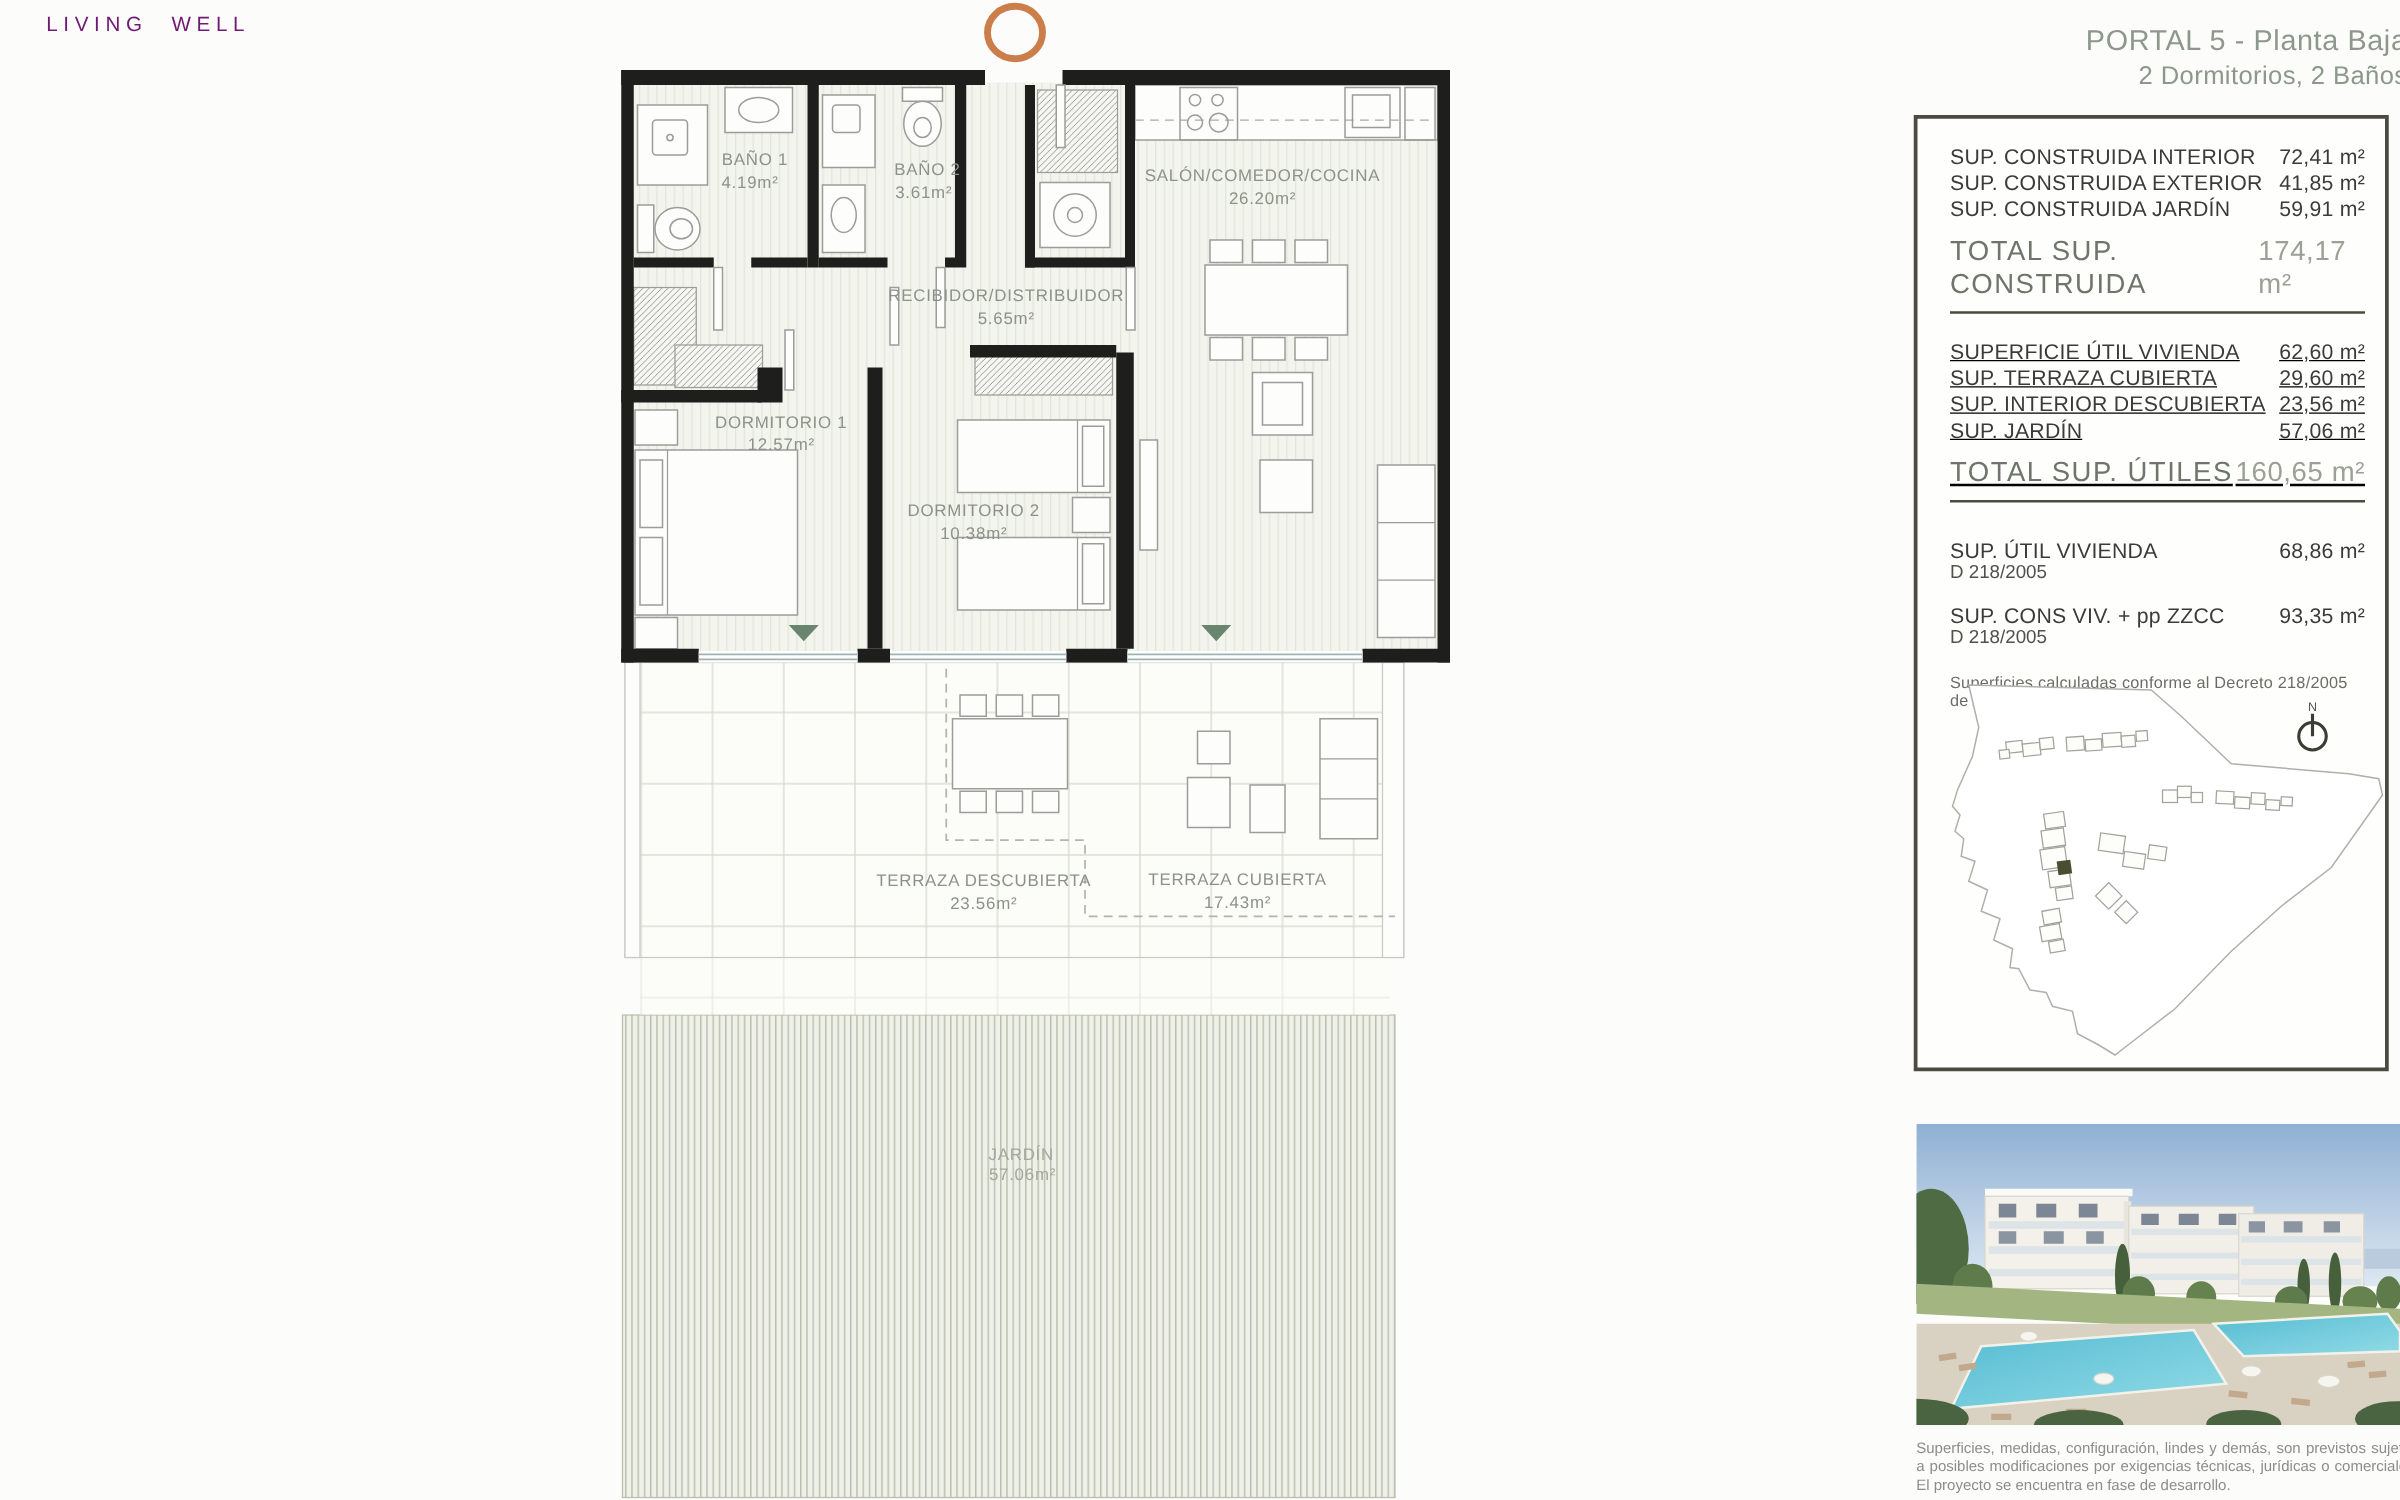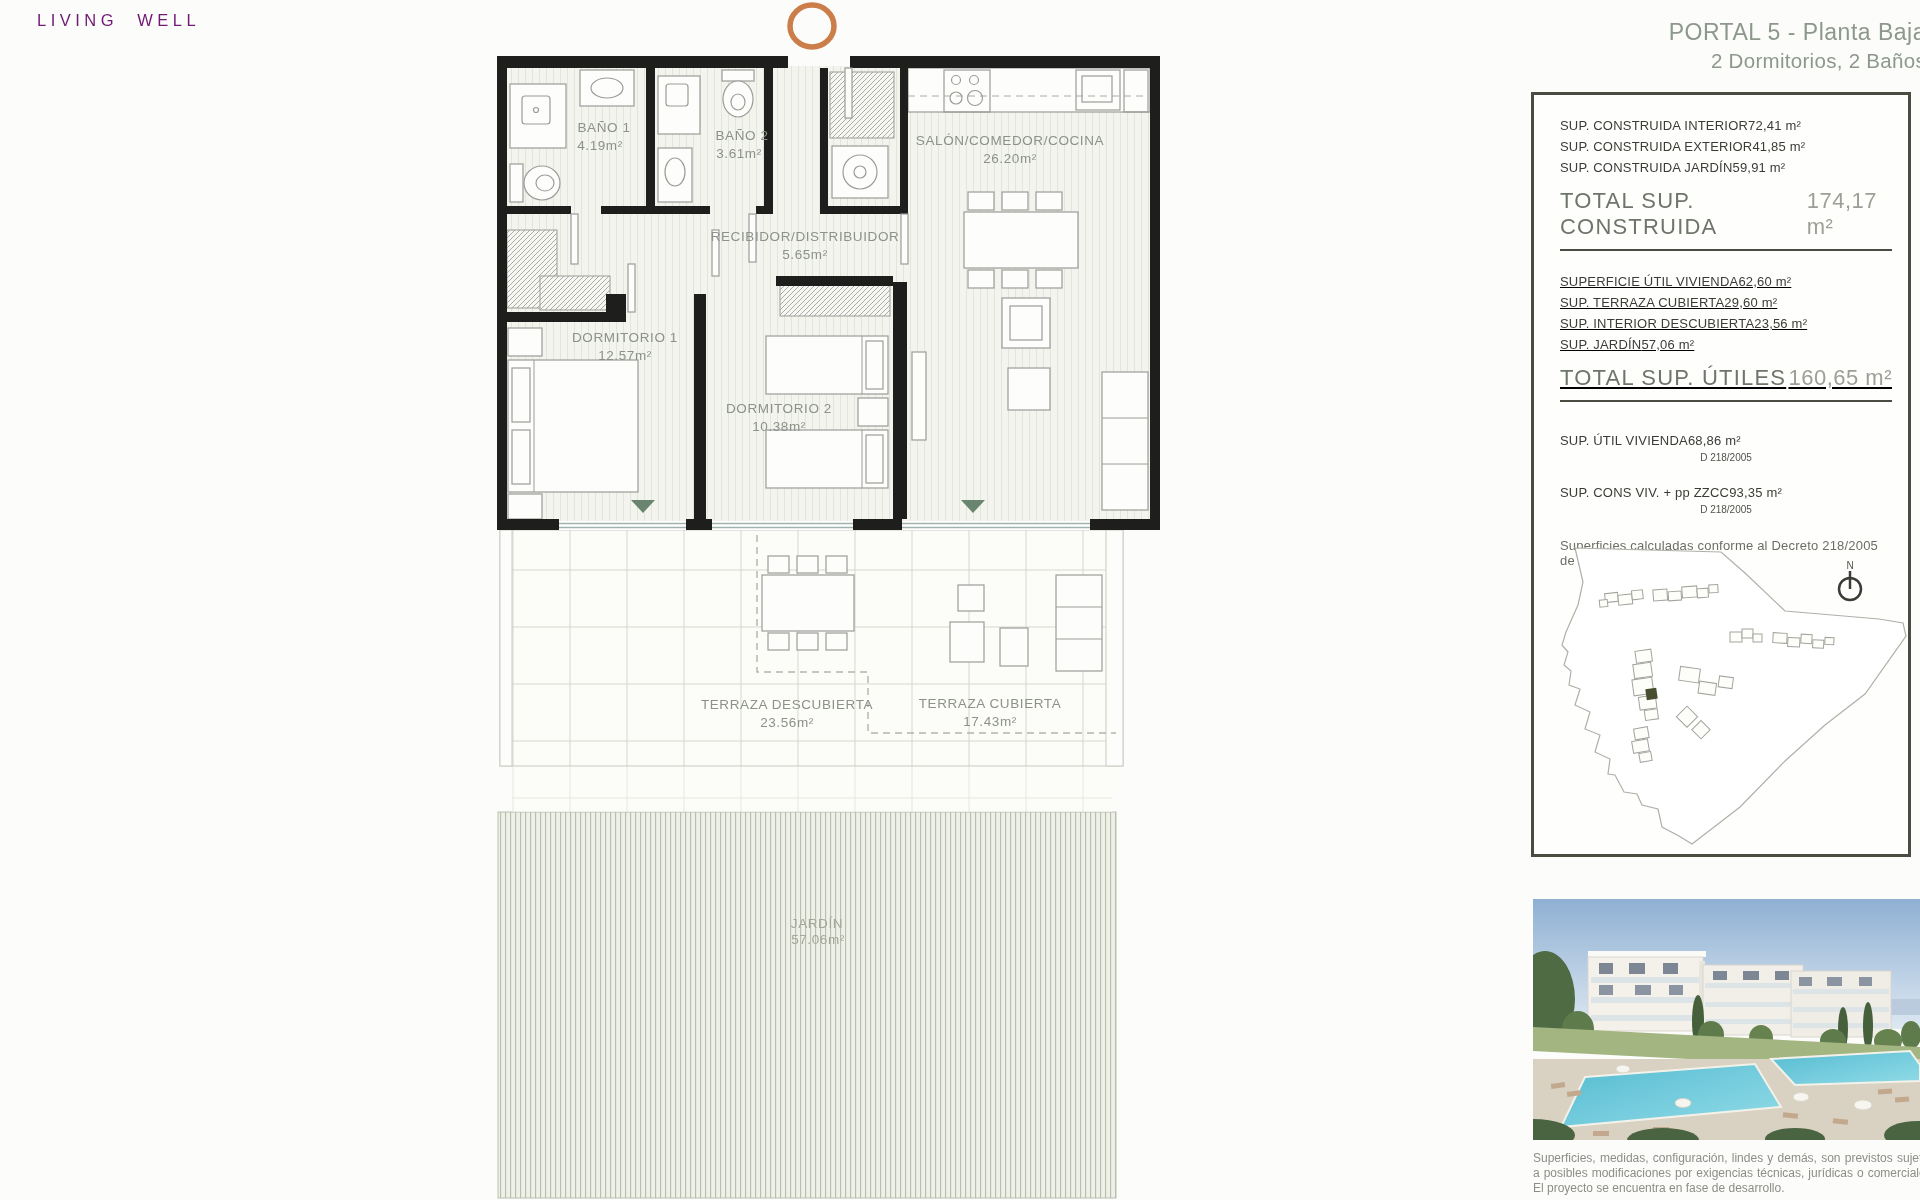--- a/index.html
+++ b/index.html
@@ -26,7 +26,7 @@
   .panel{position:absolute;left:1531px;top:92px;width:380px;height:765px;
          box-sizing:border-box;border:3px solid #4b4b41;background:#fefefc;
          padding:20px 16px 0 26px;}
-  .row{display:flex;font-size:13px;line-height:21px;
+  .row{display:flex;justify-content:space-between;font-size:17px;line-height:21px;
        color:#3b3b37;letter-spacing:.2px;}
   .total-row{display:flex;justify-content:space-between;margin-top:10px;
        font-size:22px;letter-spacing:1.2px;color:#6e756a;}

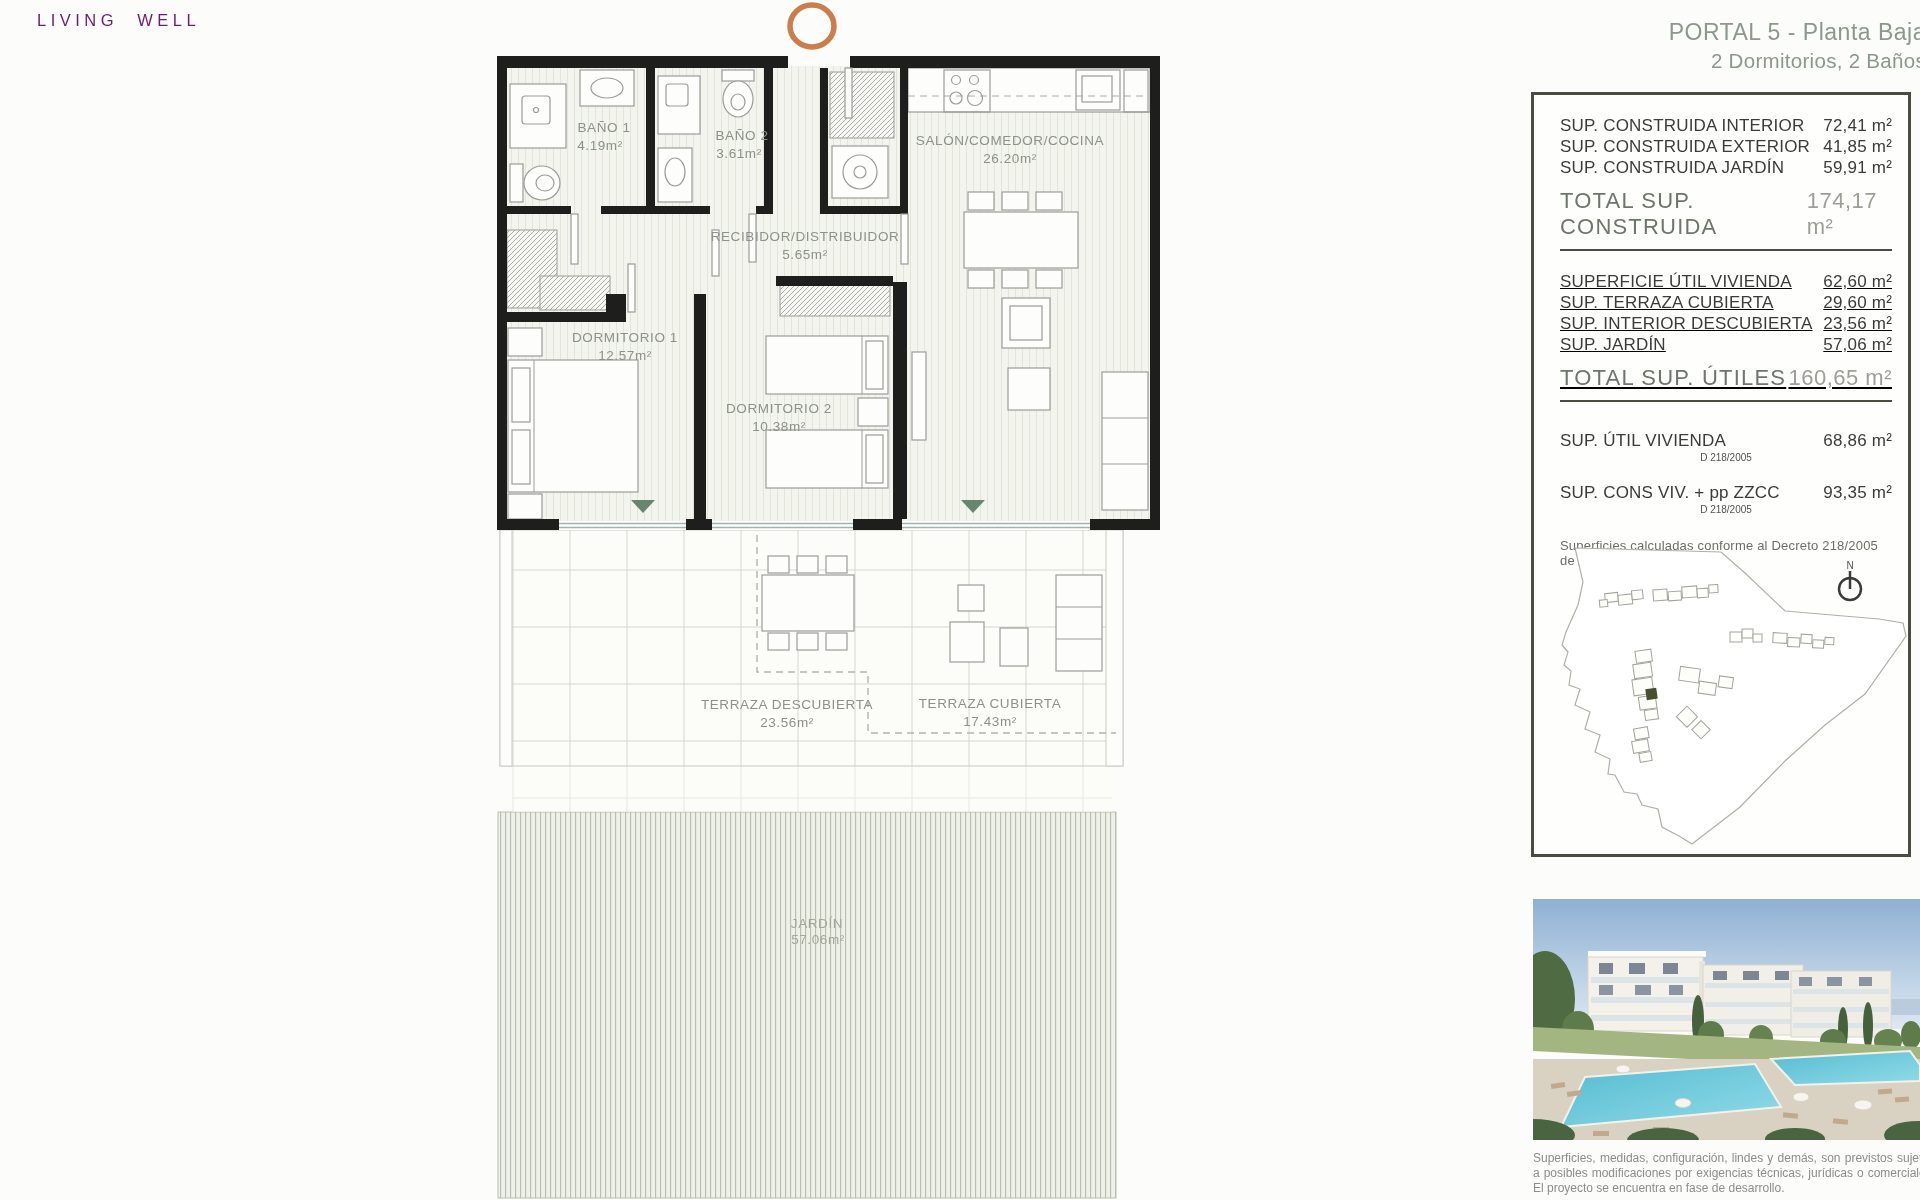--- a/index.html
+++ b/index.html
@@ -35,7 +35,7 @@
   .sec2{margin-top:20px;text-decoration:underline;}
   .sec3{margin-top:28px;}
   .dec2{margin-top:18px;}
-  .sub{font-size:10px;color:#52524d;line-height:13px;text-align:center;}
+  .sub{font-size:15px;color:#52524d;line-height:13px;}
   .note{margin-top:22px;font-size:13px;color:#6d6d67;letter-spacing:.2px;}
   .site-map{position:absolute;left:6px;top:446px;width:368px;height:314px;}
   .sm{fill:#fdfdfa;stroke:#a3a39d;stroke-width:1;}

